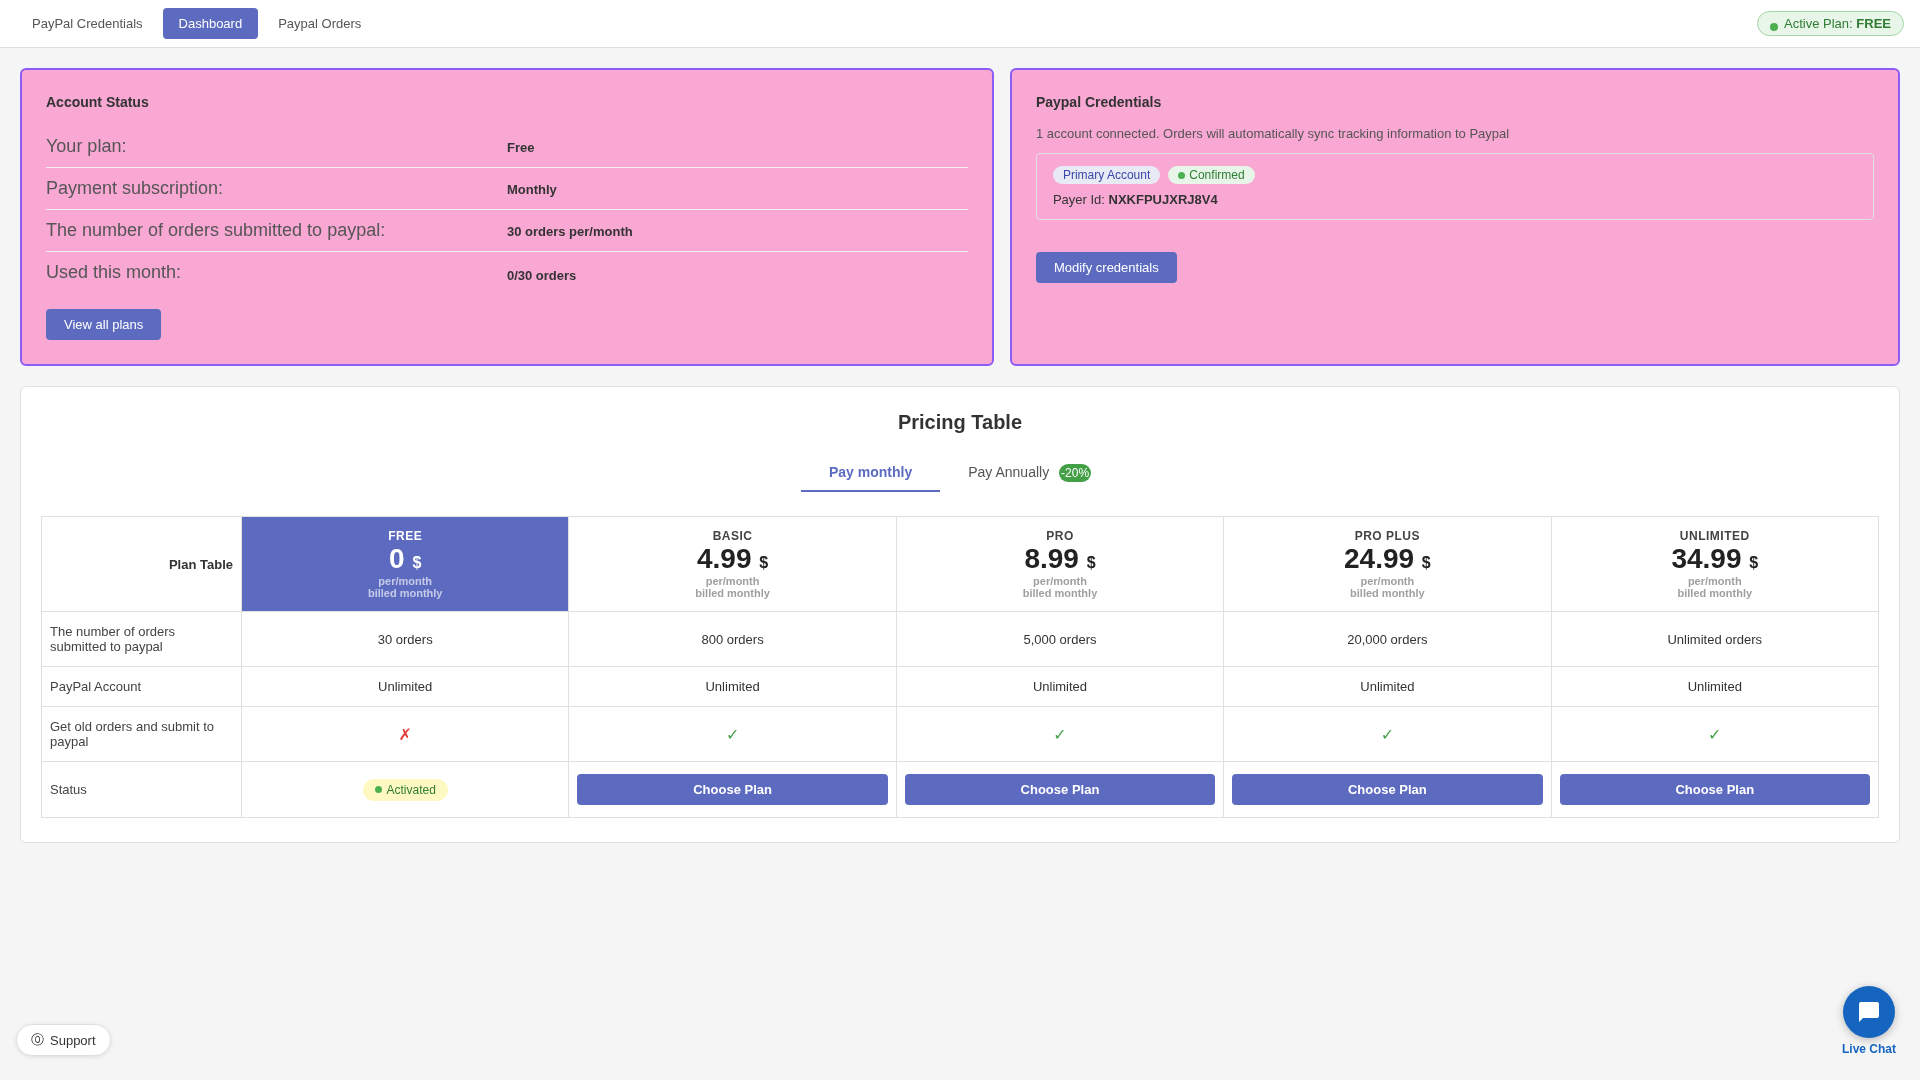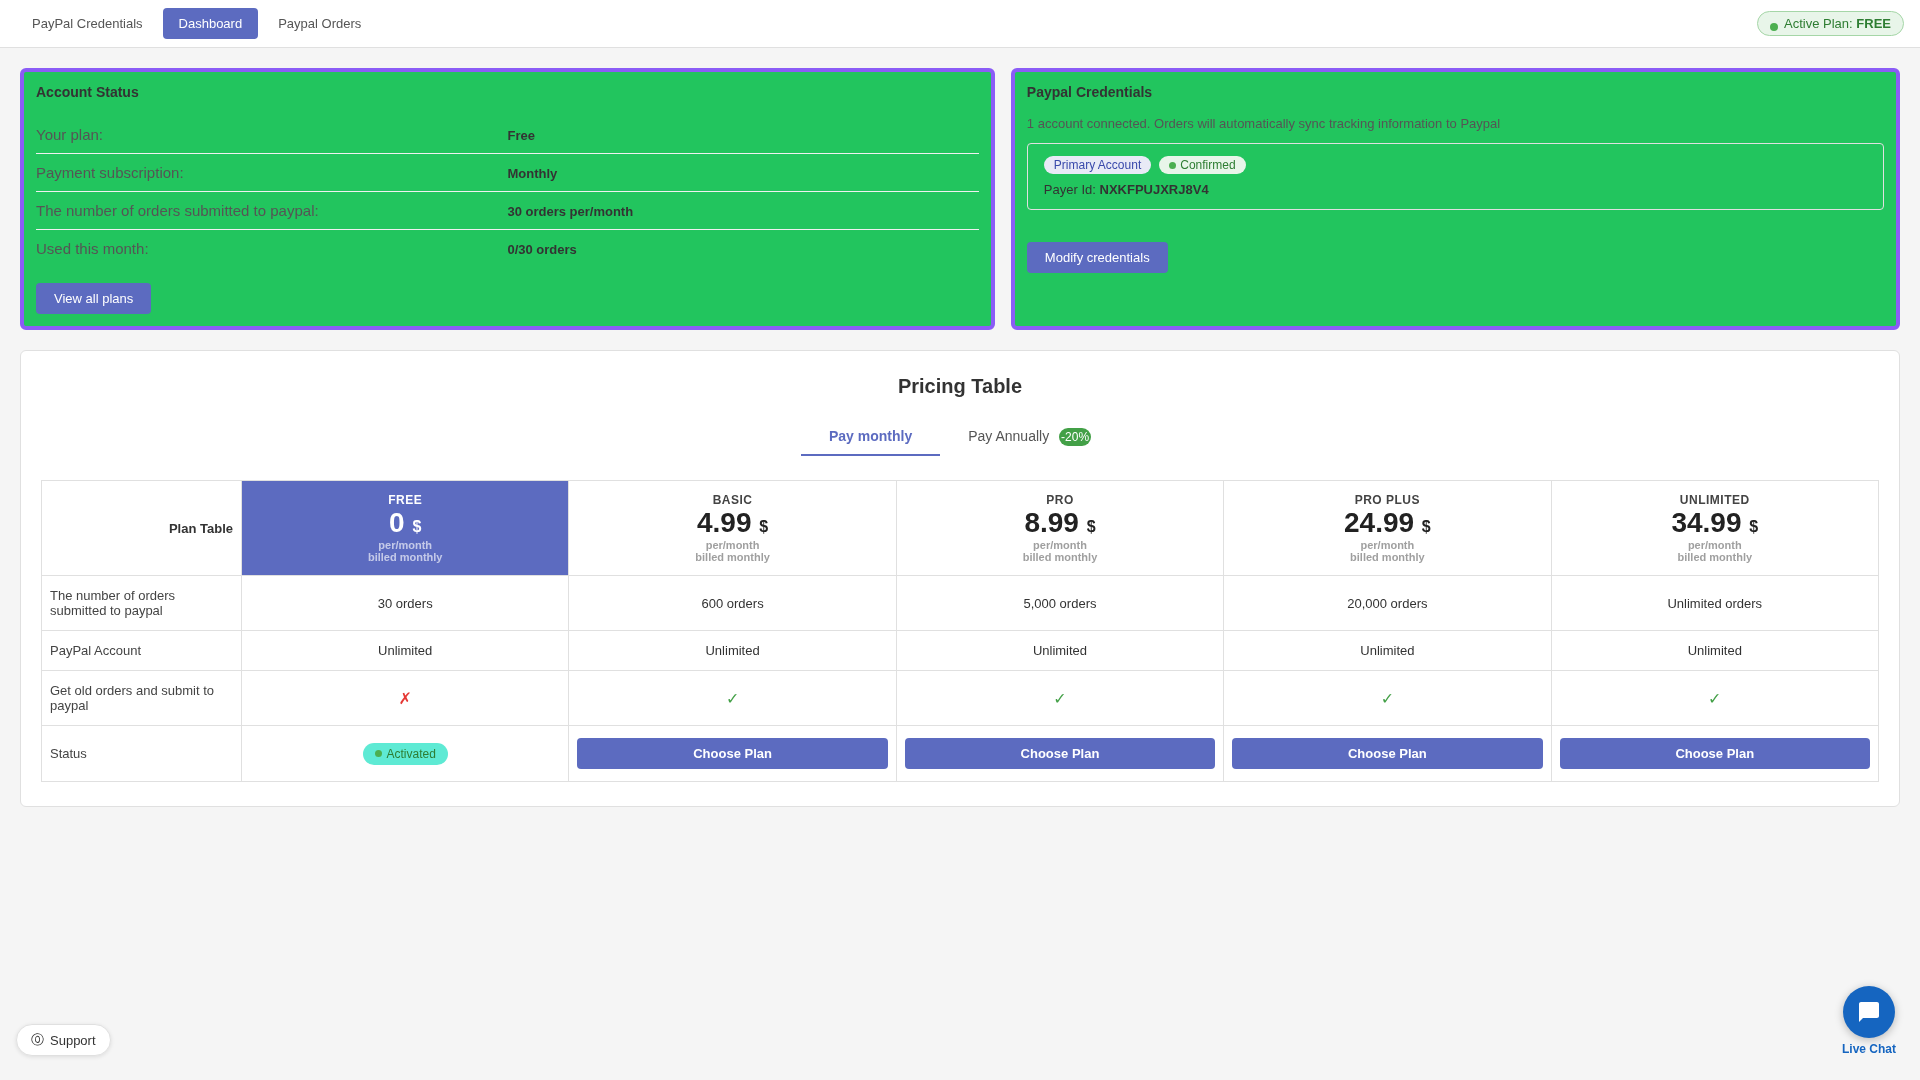--- a/index.html
+++ b/index.html
@@ -53,10 +53,10 @@
     
     .two-col { display: flex; gap: 16px; margin-bottom: 20px; }
     .card {
-      background: #22c55e;
-      border: 4px solid #8b5cf6;
+      background: #f9a8d4;
+      border: 2px solid #8b5cf6;
       border-radius: 6px;
-      padding: 12px;
+      padding: 24px;
     }
     .card-left { flex: 1.1; }
     .card-right { flex: 1; }

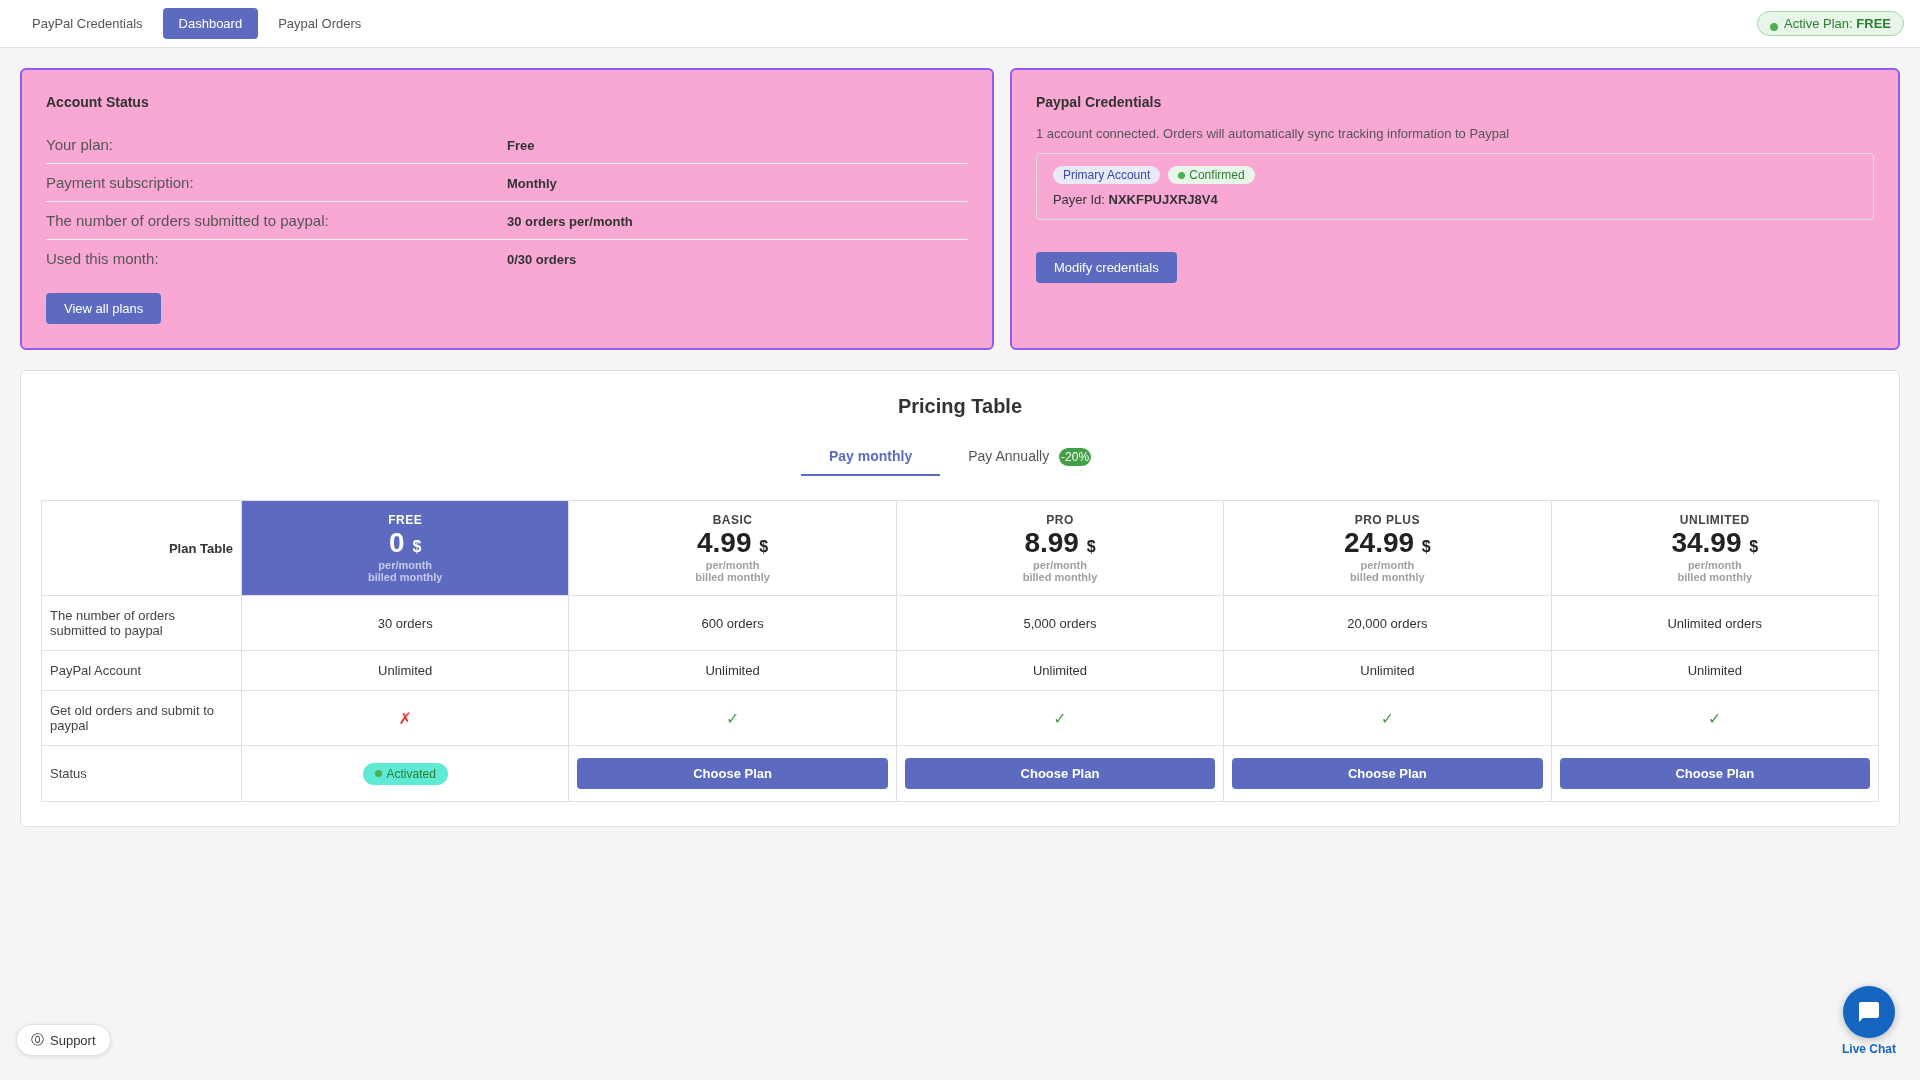--- a/index.html
+++ b/index.html
@@ -75,7 +75,7 @@
       border-bottom: 1px solid #f0f0f0;
     }
     .info-row:last-of-type { border-bottom: none; align-items: flex-end; }
-    .info-label { flex: 1; color: #555; font-size: 15px; }
+    .info-label { flex: 1; color: #555; font-size: 18px; }
     .info-value { flex: 1; font-weight: 600; font-size: 13px; color: #333; }
 
     .btn-primary {

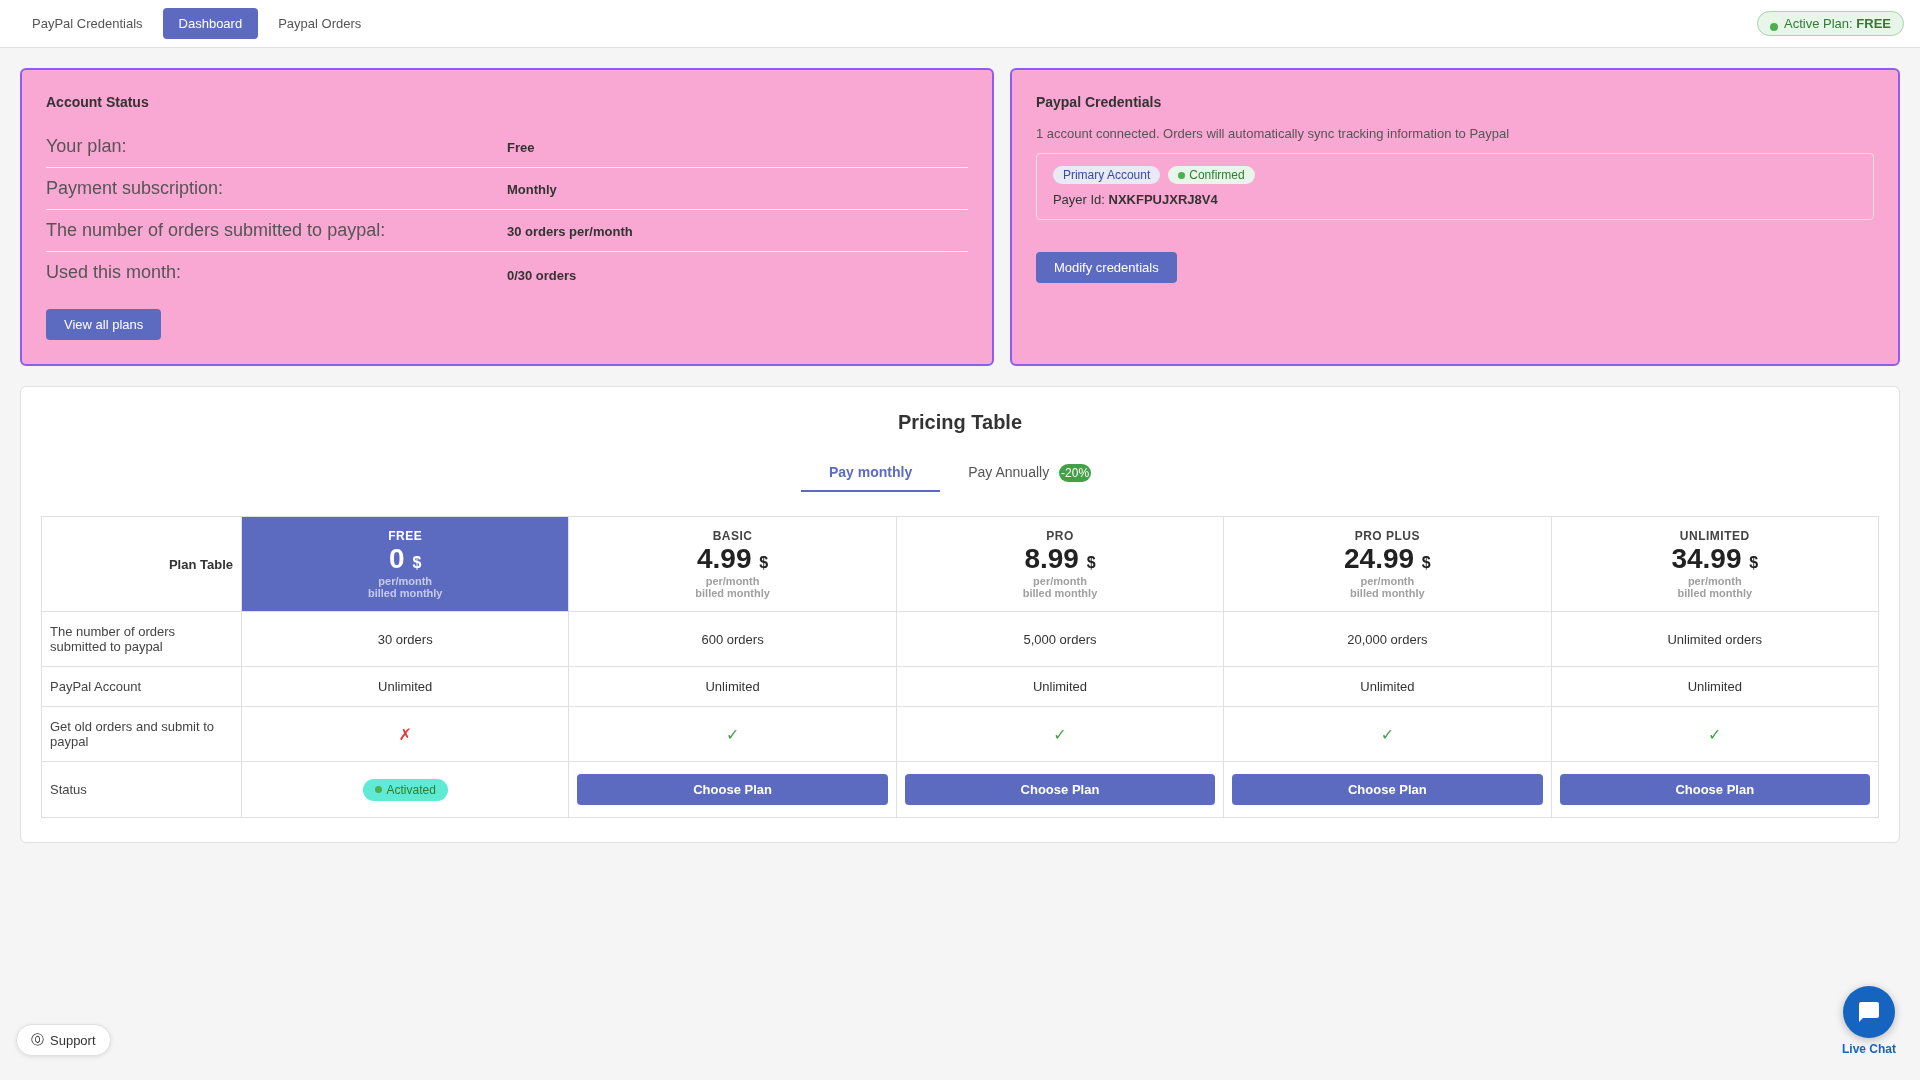--- a/index.html
+++ b/index.html
@@ -415,7 +415,7 @@
         <tr>
           <td class="feature-row-label">The number of orders submitted to paypal</td>
           <td>30 orders</td>
-          <td>600 orders</td>
+          <td>800 orders</td>
           <td>5,000 orders</td>
           <td>20,000 orders</td>
           <td>Unlimited orders</td>

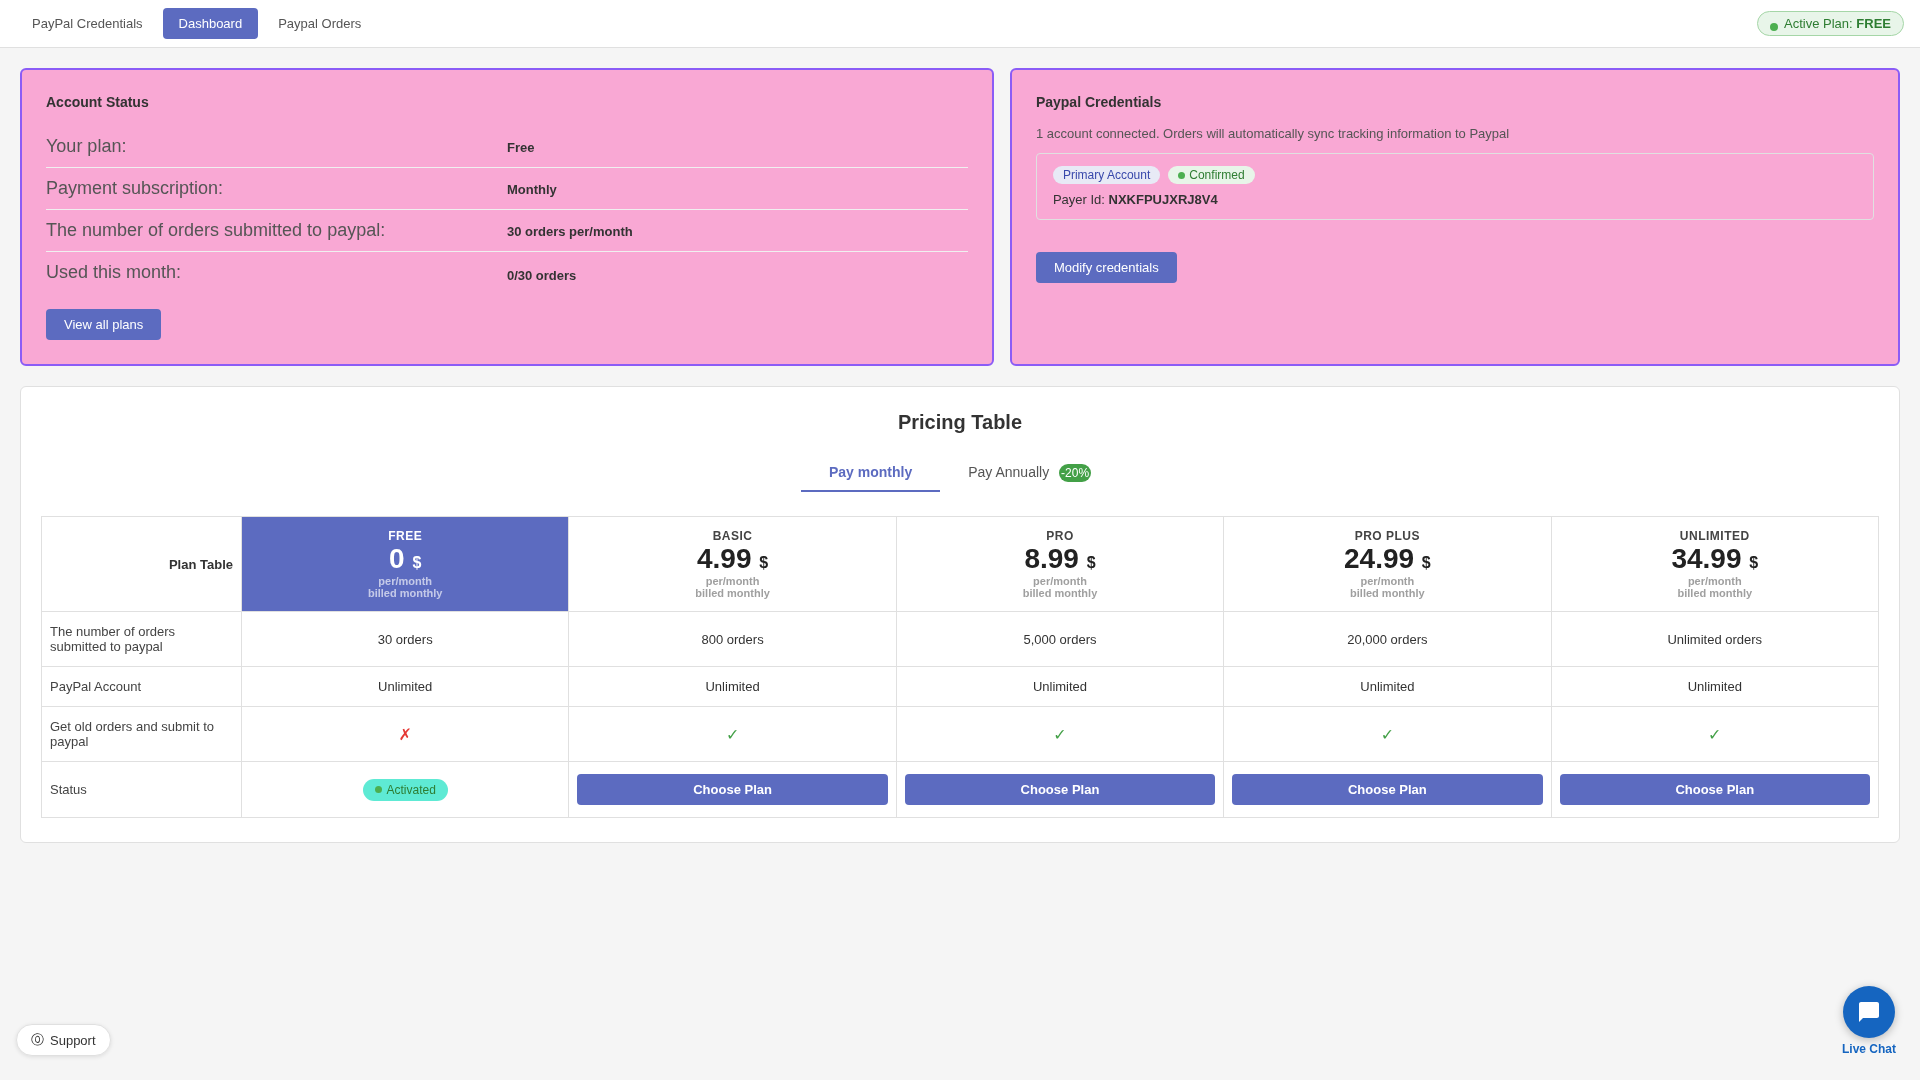--- a/index.html
+++ b/index.html
@@ -228,7 +228,7 @@
       display: inline-flex;
       align-items: center;
       gap: 5px;
-      background: #5eead4;
+      background: #fef9c3;
       color: #2e7d32;
       border-radius: 12px;
       padding: 4px 12px;

